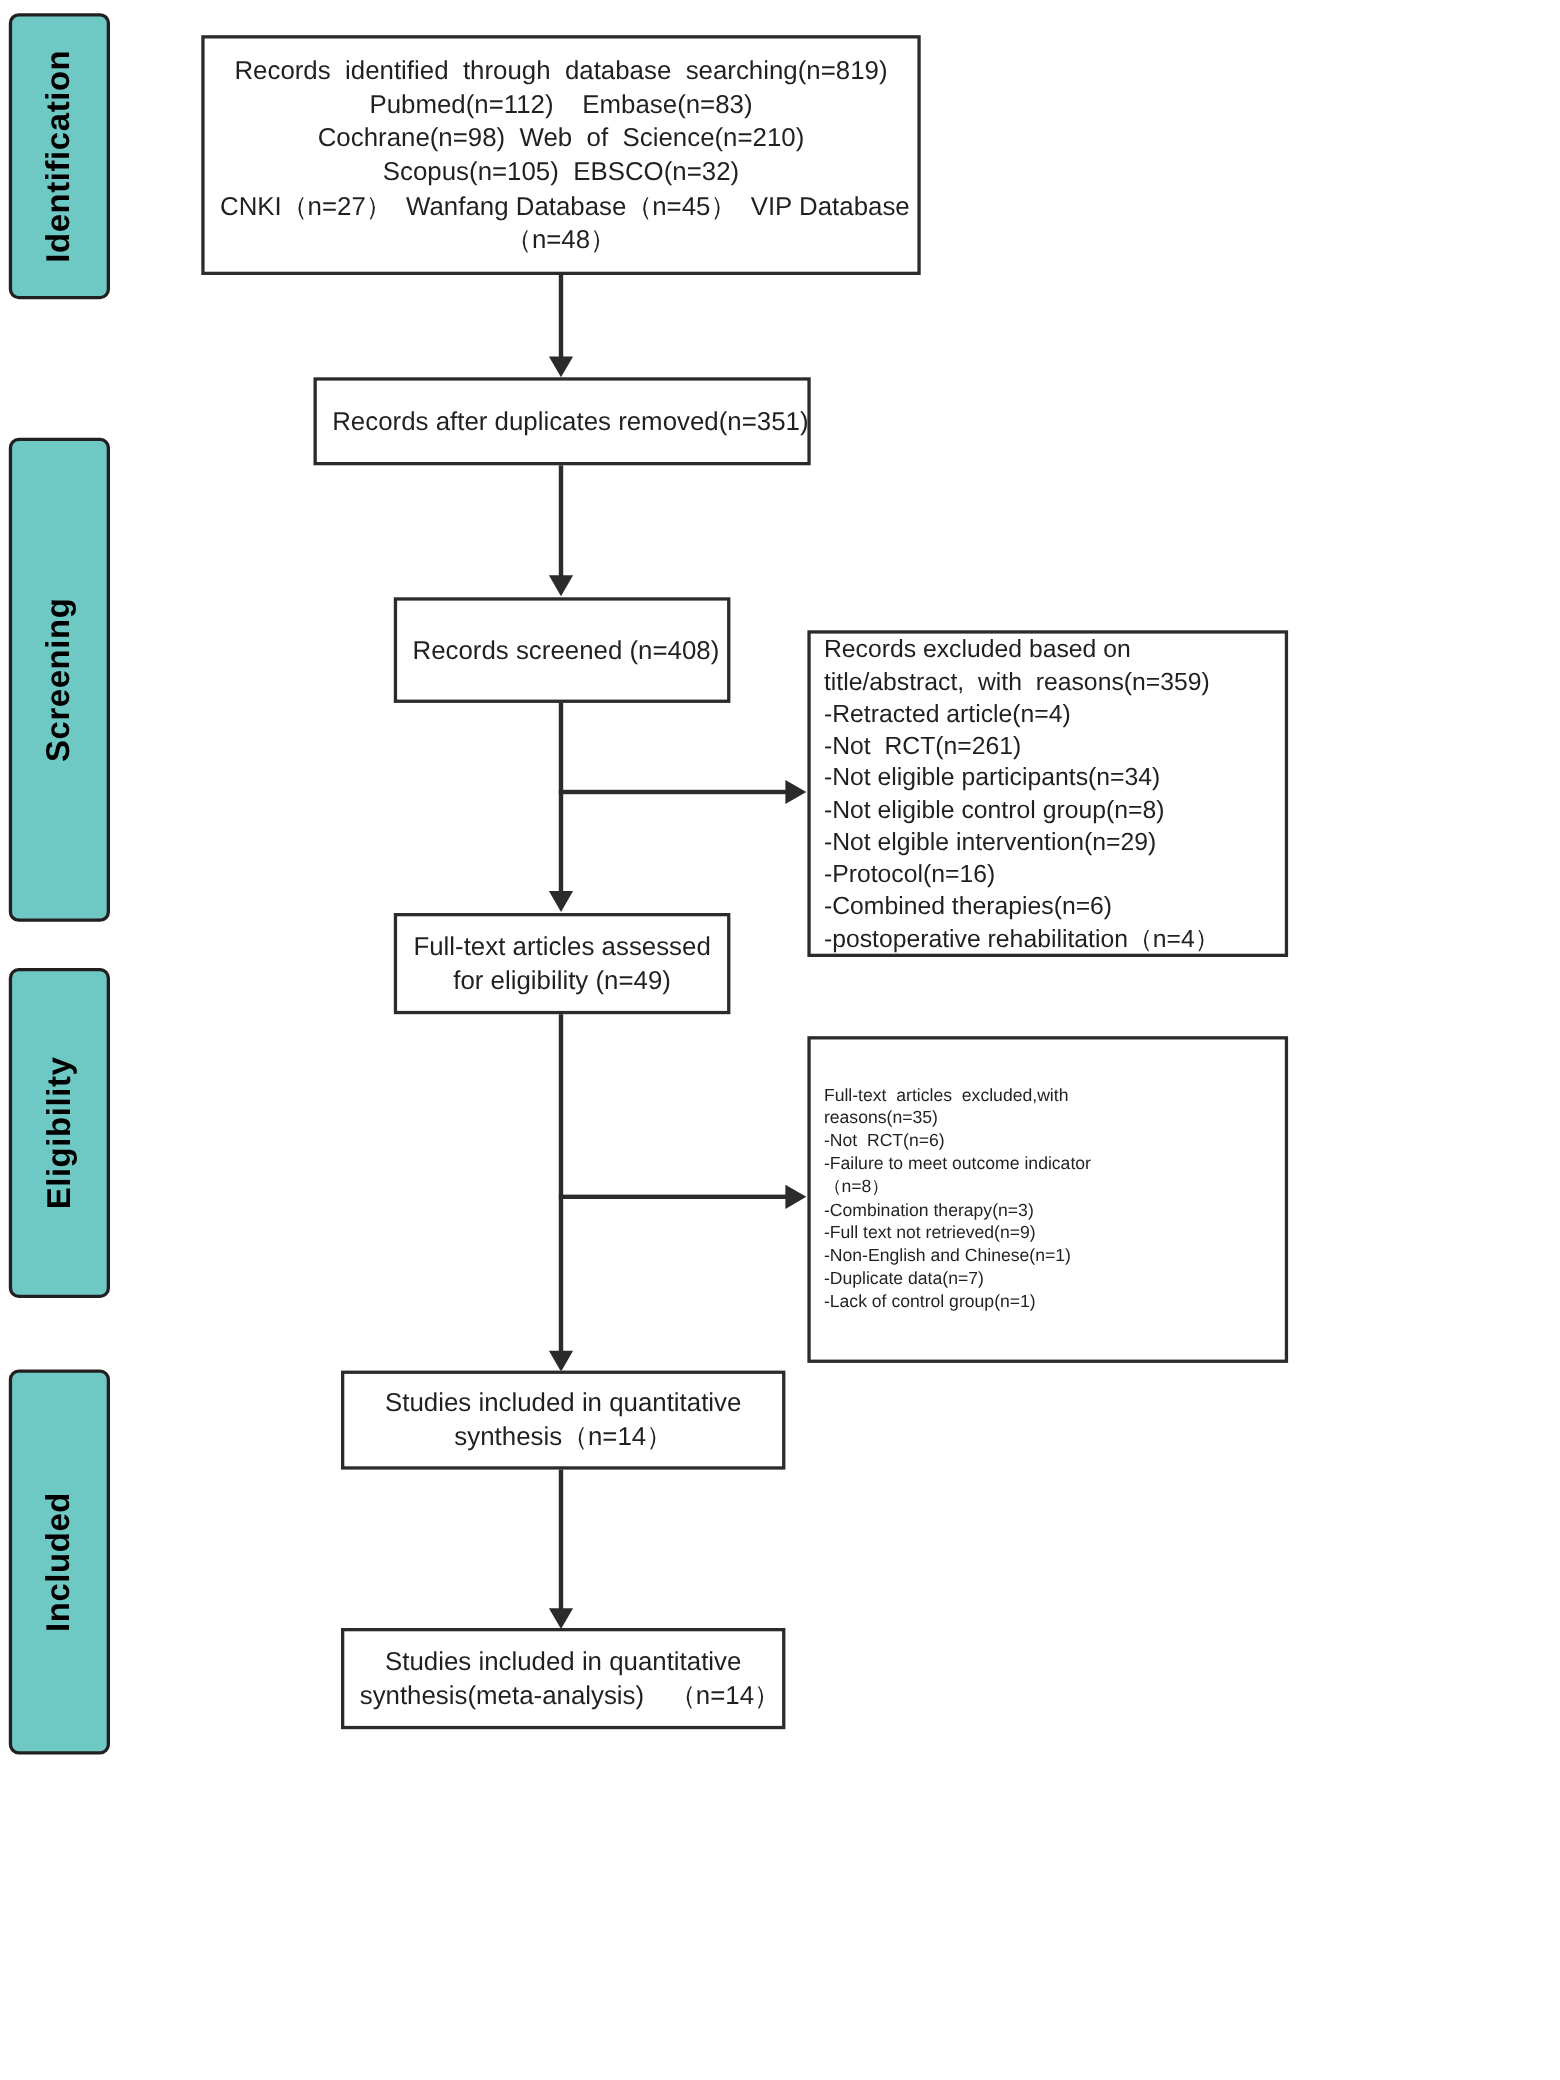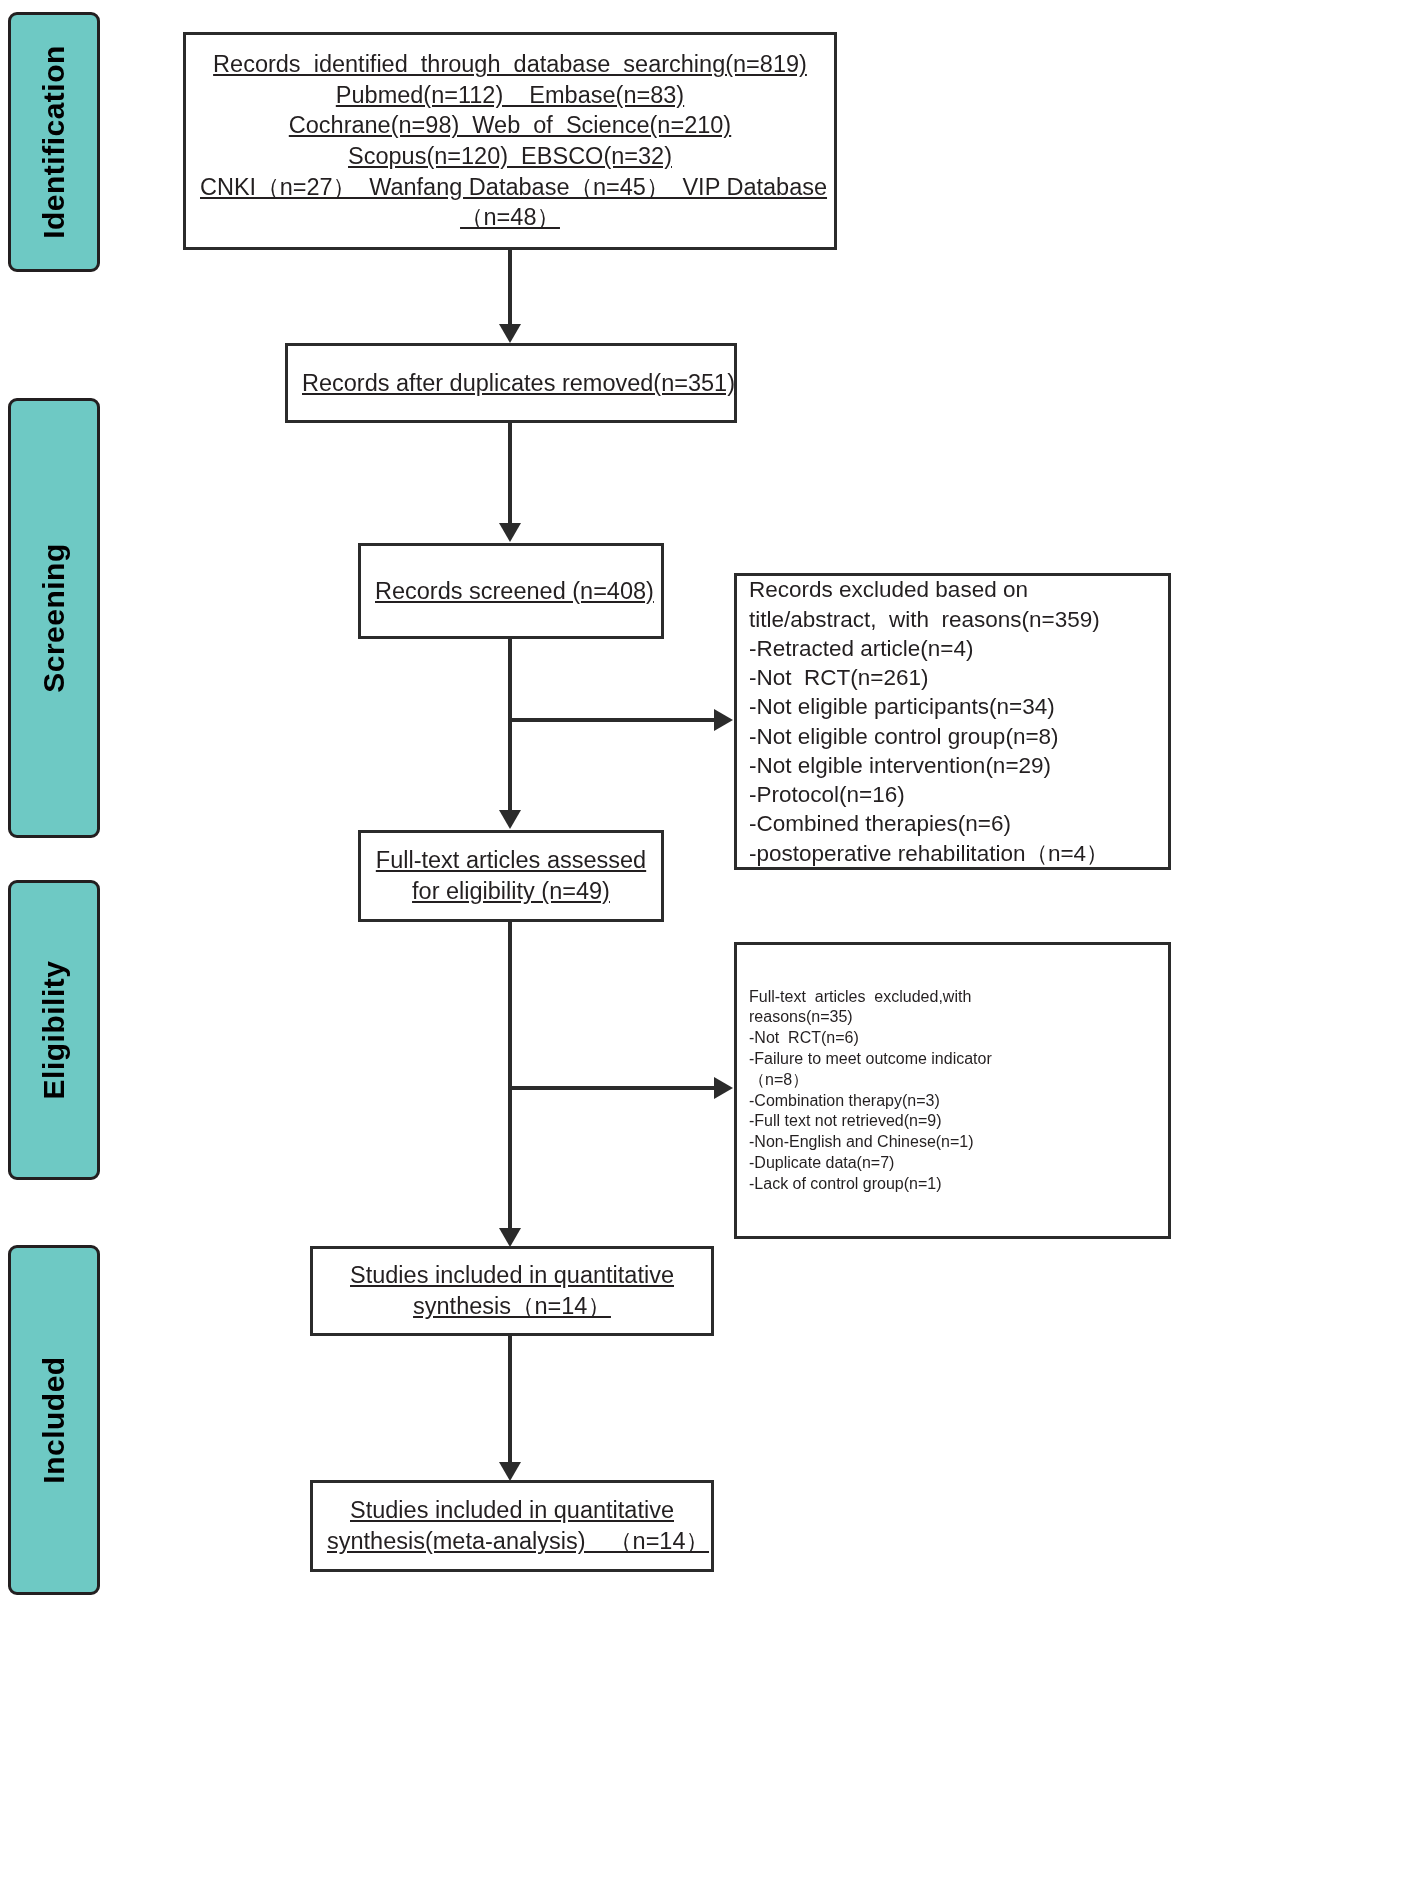--- a/index.html
+++ b/index.html
@@ -56,7 +56,6 @@
   .box.center-text {
     justify-content: flex-start;
     text-align: center;
-    text-decoration: underline;
   }
   .box.left-text {
     justify-content: flex-start;

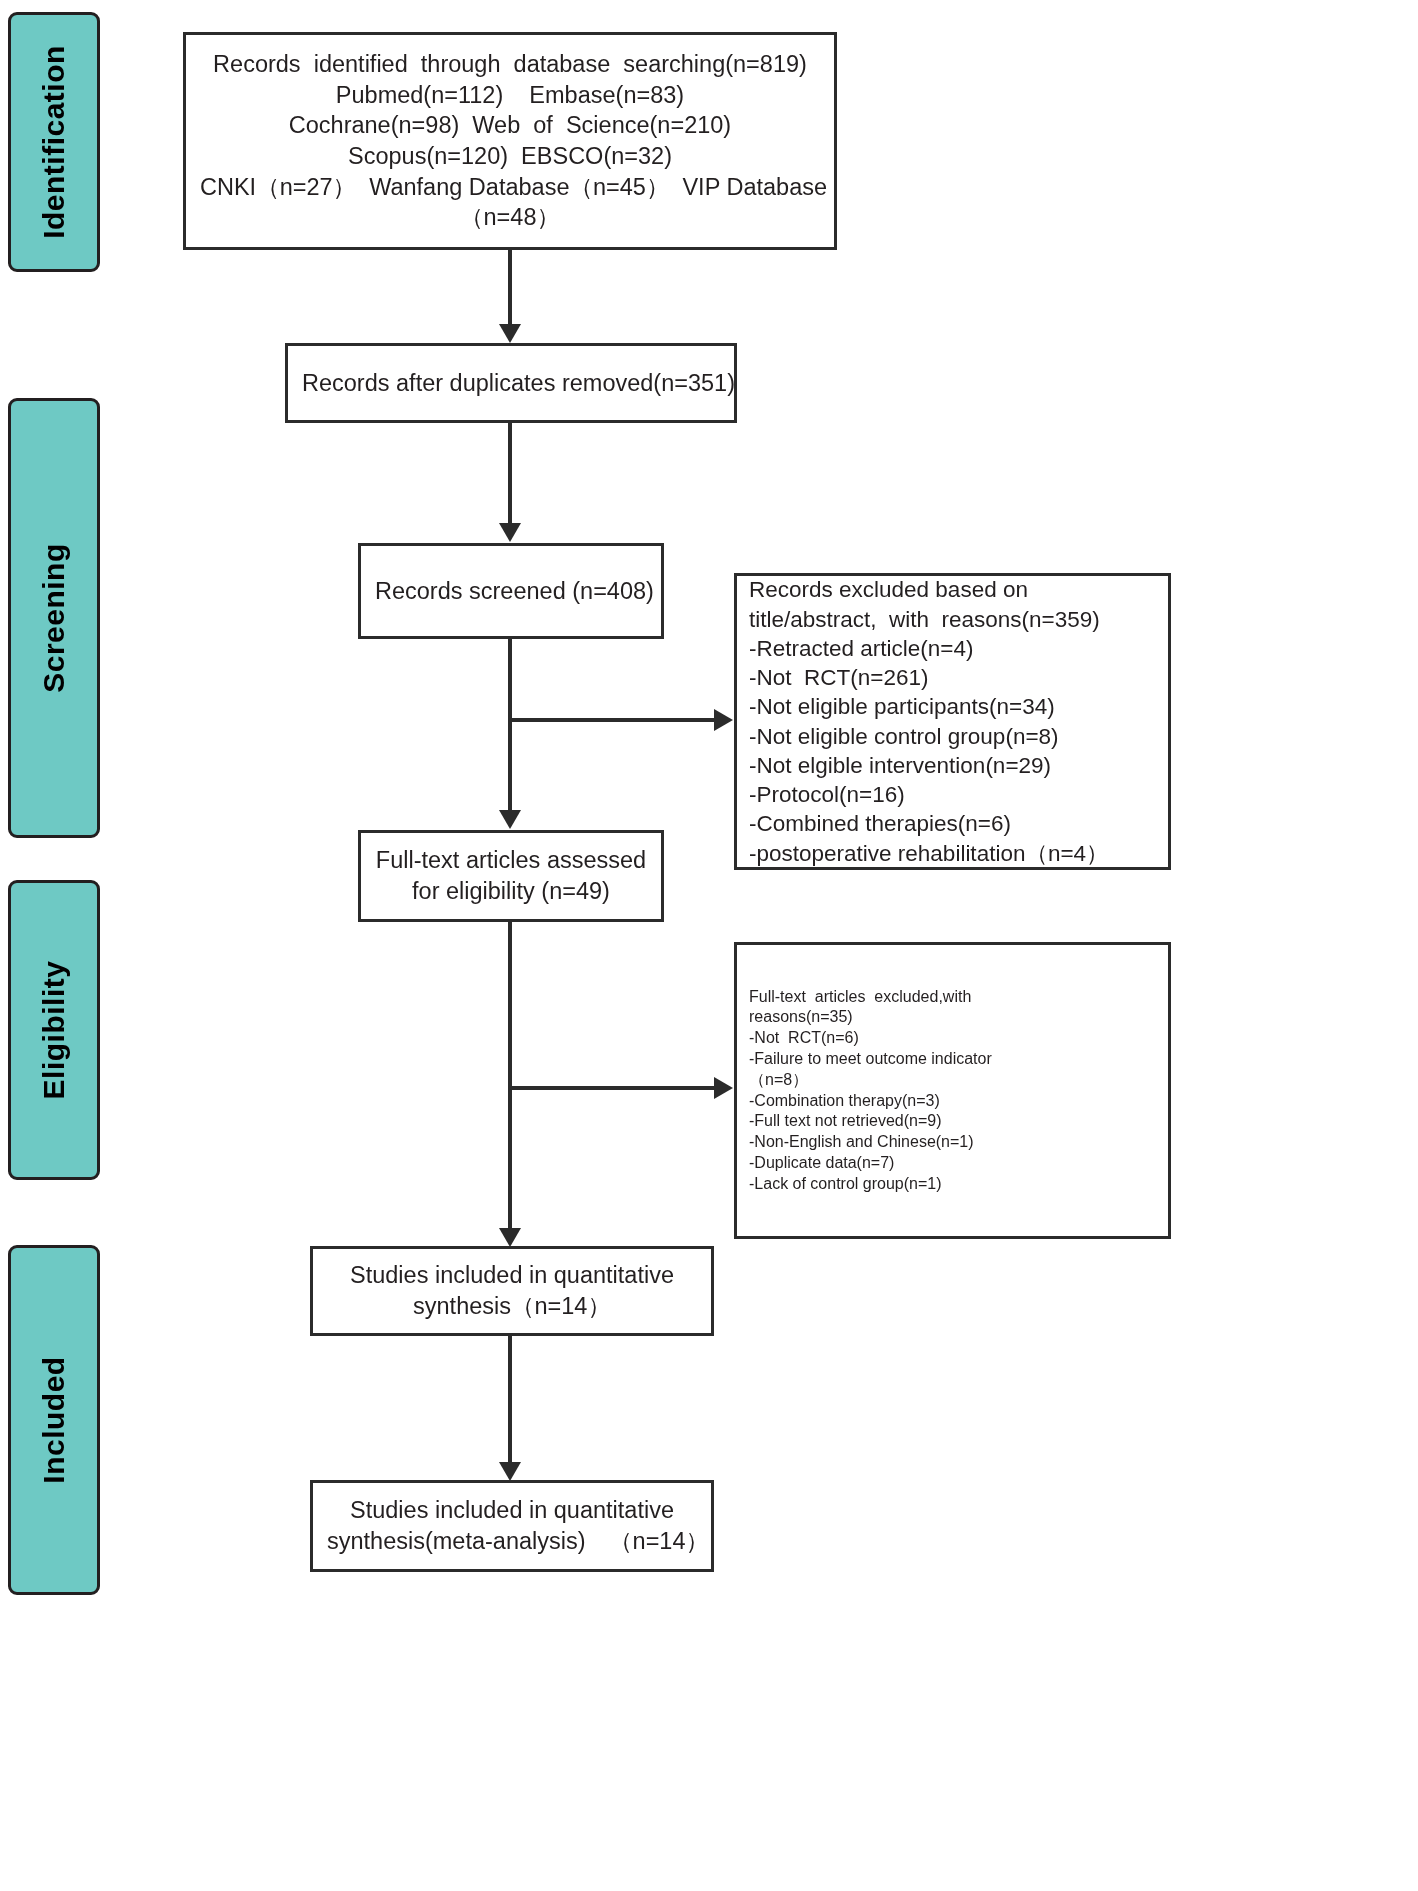--- a/index.html
+++ b/index.html
@@ -125,7 +125,7 @@
       <span class="line">Records  identified  through  database  searching(n=819)</span>
       <span class="line">Pubmed(n=112)    Embase(n=83)</span>
       <span class="line">Cochrane(n=98)  Web  of  Science(n=210)</span>
-      <span class="line">Scopus(n=120)  EBSCO(n=32)</span>
+      <span class="line">Scopus(n=105)  EBSCO(n=32)</span>
       <span class="line">CNKI（n=27）  Wanfang Database（n=45）  VIP Database</span>
       <span class="line">（n=48）</span>
     </div>

